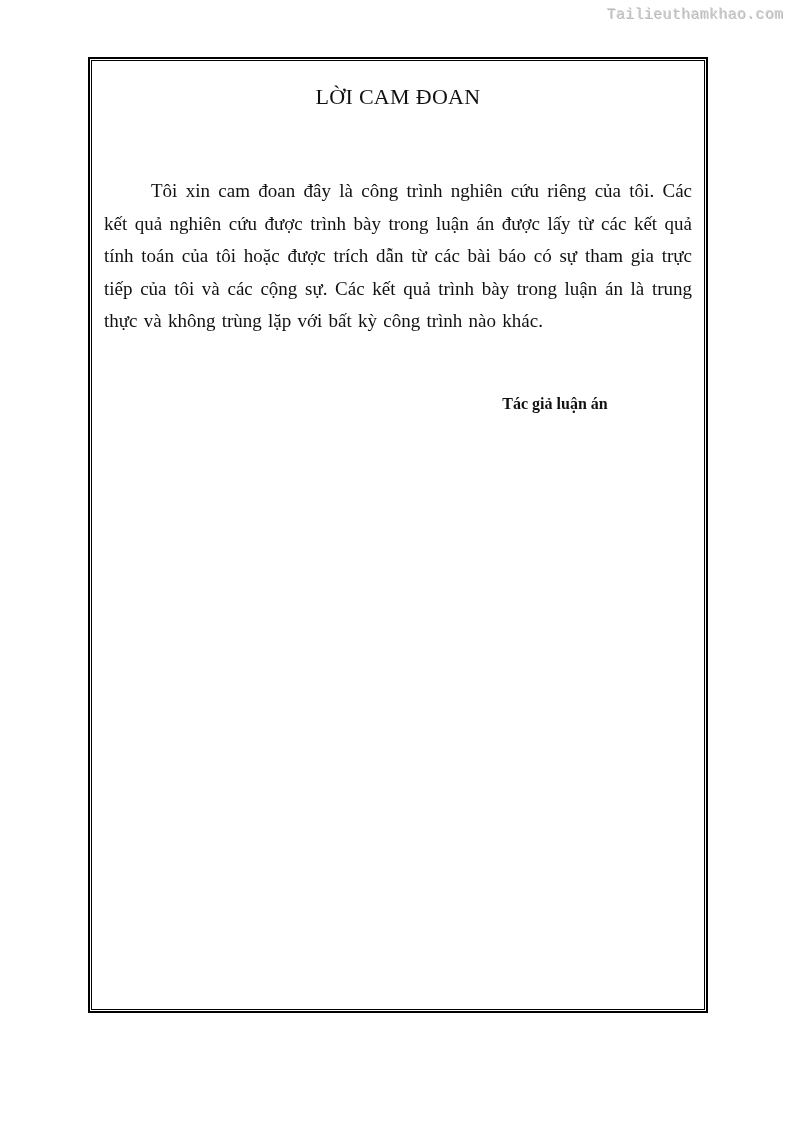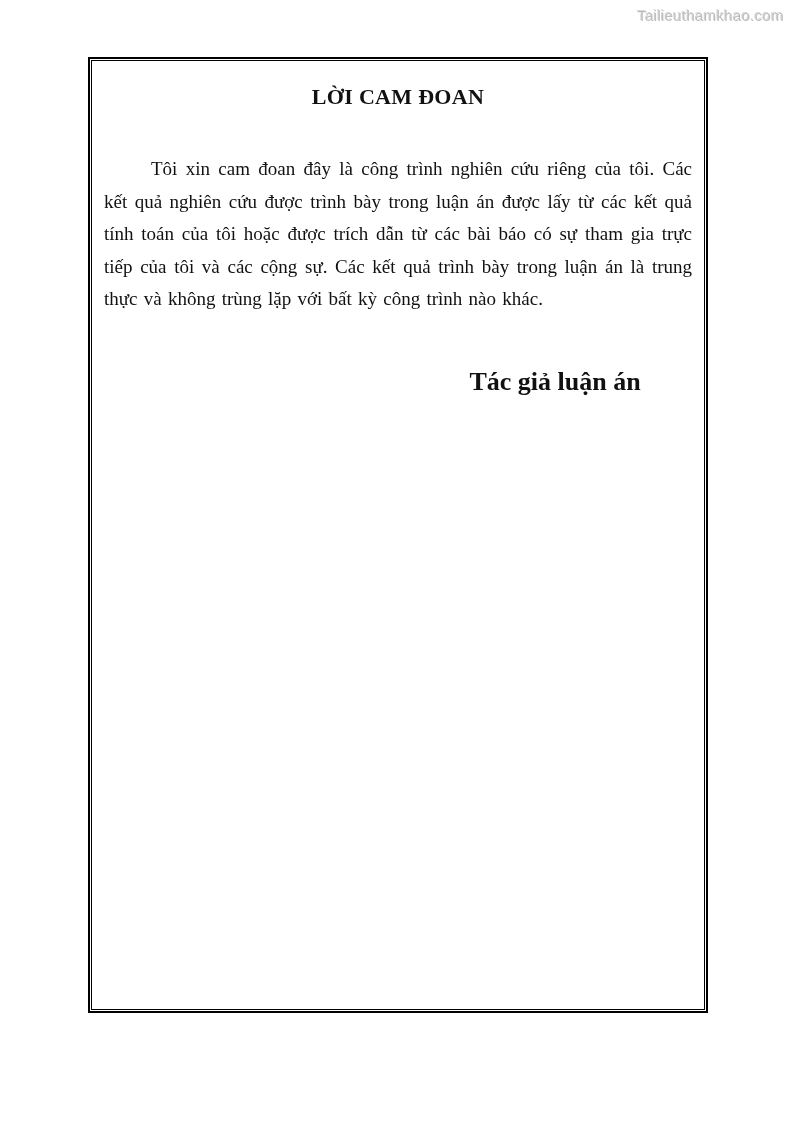--- a/index.html
+++ b/index.html
@@ -24,7 +24,7 @@
     position: absolute;
     top: 7px;
     right: 10px;
-    font-family: Liberation Sans, sans-serif;
+    font-family: Liberation Mono, monospace;
     font-size: 15px;
     color: #bdbdbd;
     text-shadow: 1px 1px 0 #ffffff, -1px -1px 0 #d6d6d6;

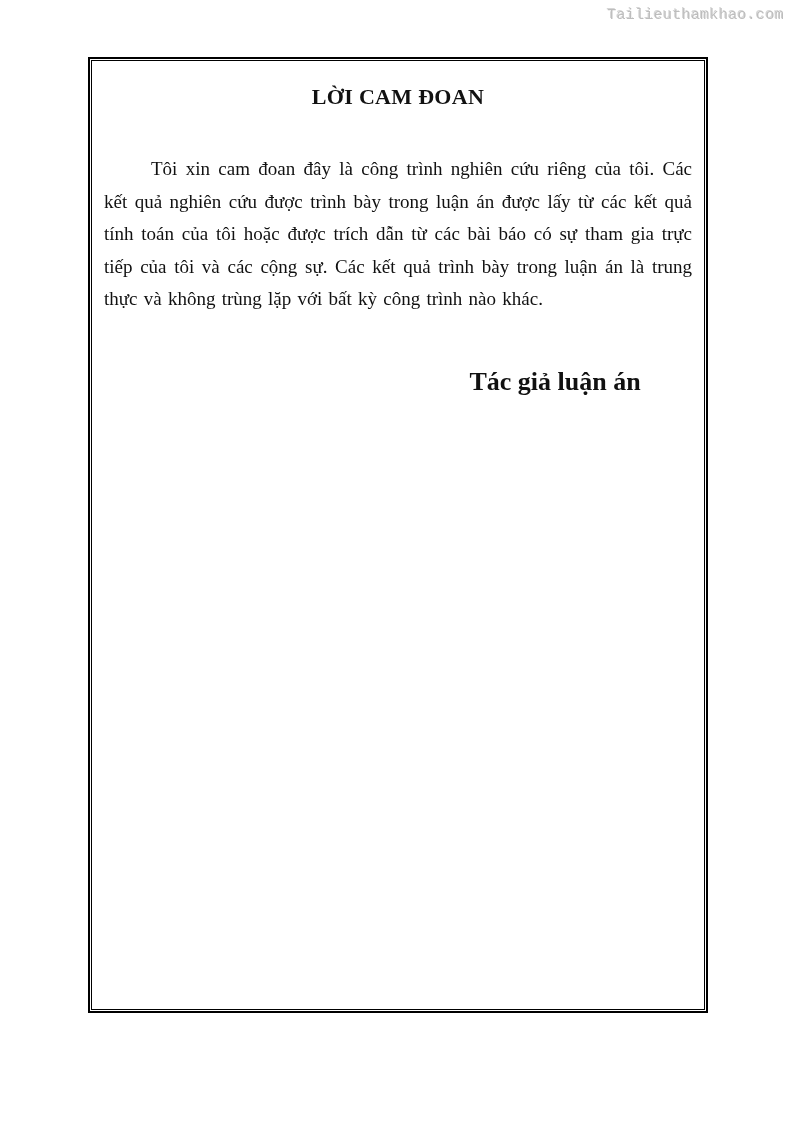--- a/index.html
+++ b/index.html
@@ -53,7 +53,7 @@
     margin-top: 22px;
     text-align: center;
     font-size: 22px;
-    font-weight: bold;
+    font-weight: normal;
     line-height: 28px;
     letter-spacing: 0.3px;
   }

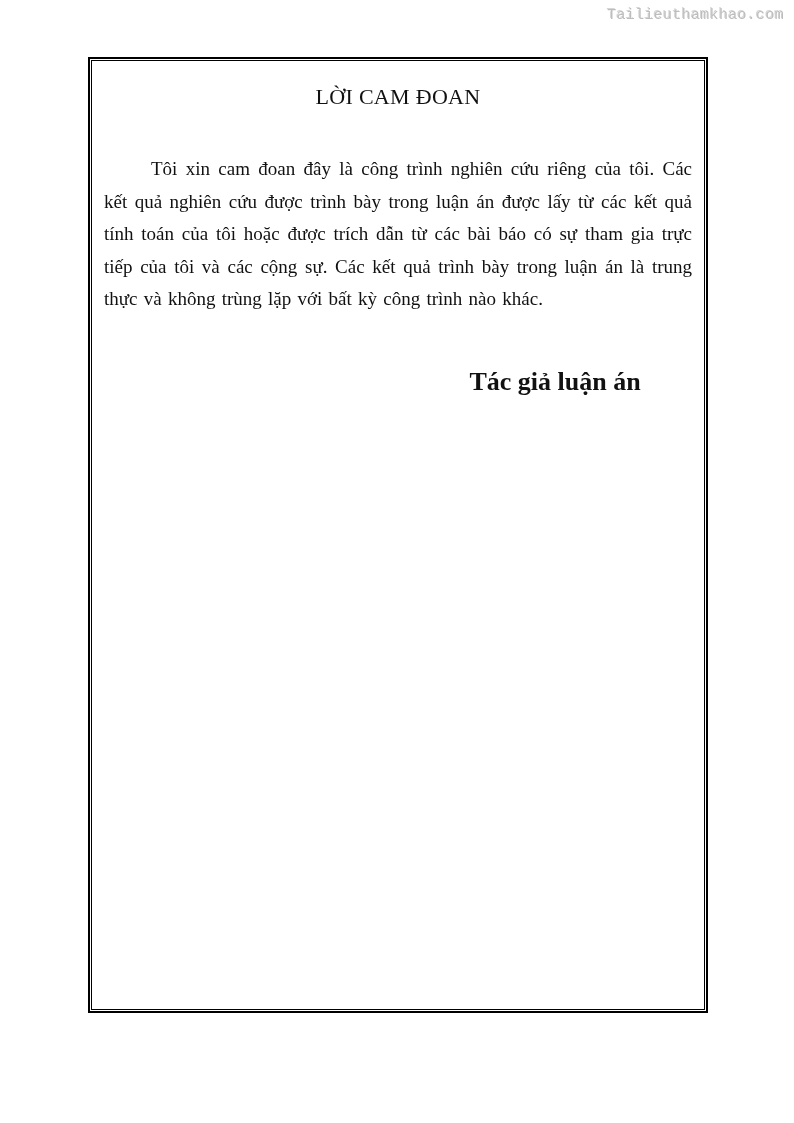--- a/index.html
+++ b/index.html
@@ -59,7 +59,7 @@
   }
 
   .doc-paragraph {
-    margin-top: 42px;
+    margin-top: 64px;
     font-size: 19px;
     line-height: 32.5px;
     text-align: justify;

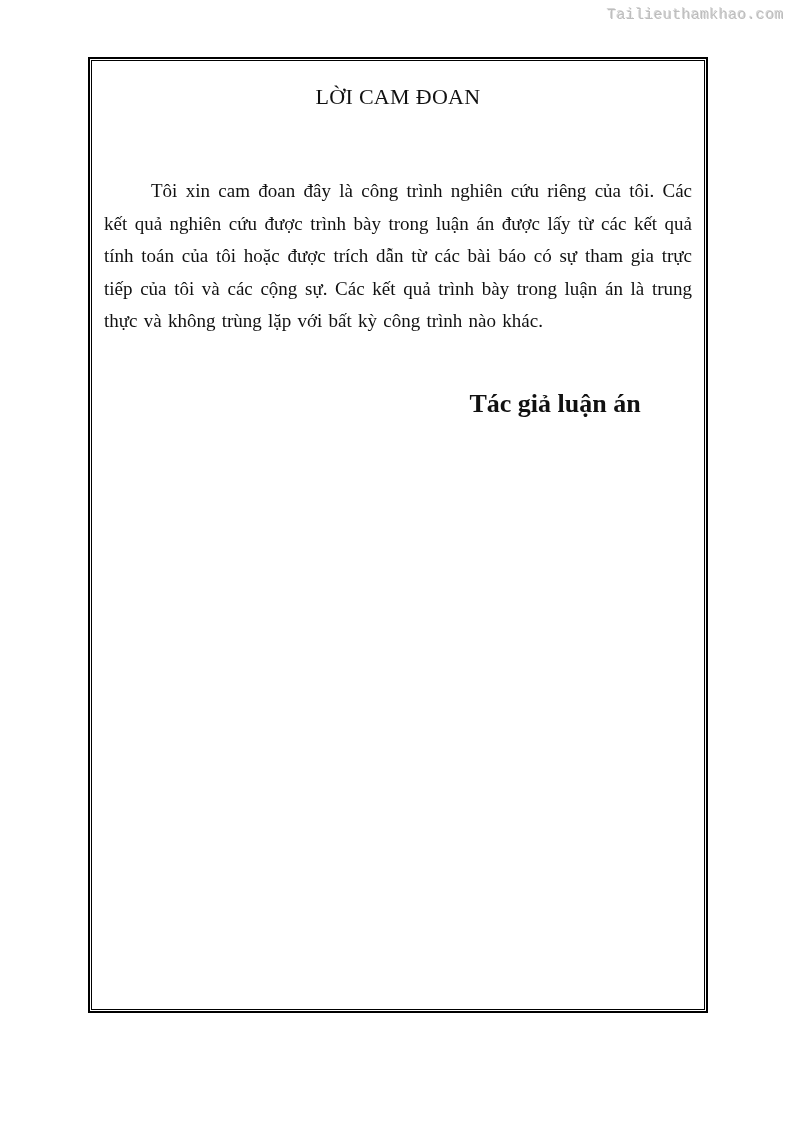--- a/index.html
+++ b/index.html
@@ -76,7 +76,7 @@
 
   .signature-role {
     margin-top: 53px;
-    font-size: 26px;
+    font-size: 16px;
     font-weight: bold;
     line-height: 26px;
   }

